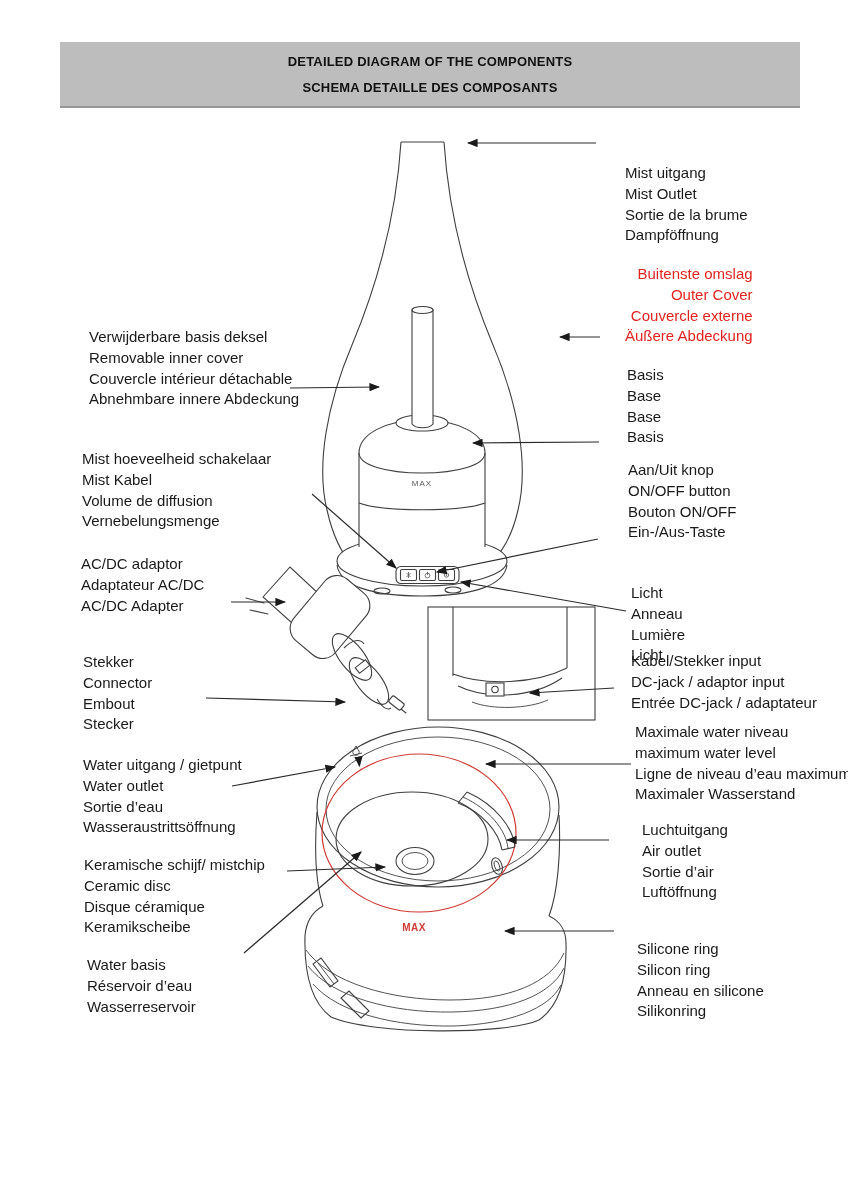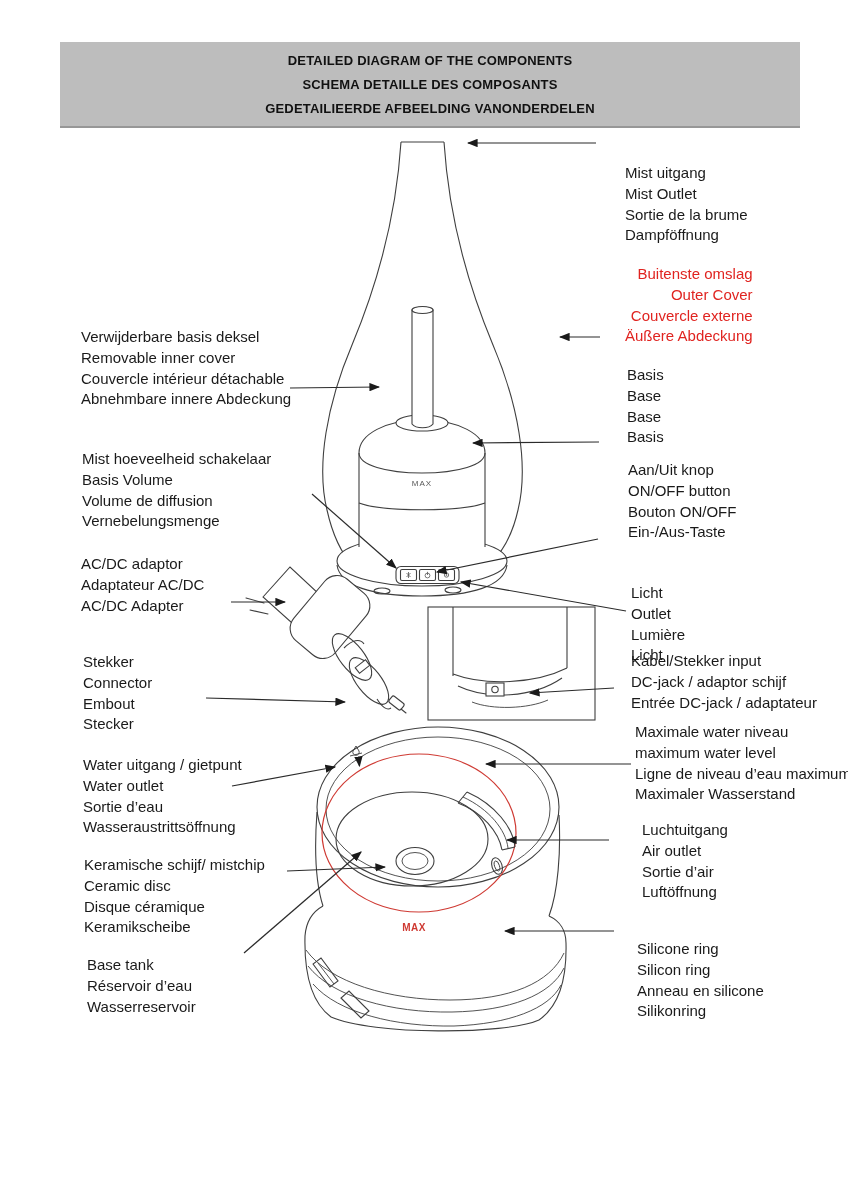--- a/index.html
+++ b/index.html
@@ -5,7 +5,7 @@
   html,body{margin:0;padding:0;background:#fff;}
   #canvas{position:relative;width:848px;height:1200px;background:var(--page-bg,#fff);
           font-family:"Liberation Sans",sans-serif;overflow:hidden;margin:0 auto;}
-  .header{position:absolute;left:60px;top:42px;width:740px;height:86px;
+  .header{position:absolute;left:60px;top:42px;width:740px;height:66px;
           background:var(--header-bg,#bdbdbd);border-bottom:2px solid var(--header-border,#979797);
           display:flex;flex-direction:column;justify-content:space-around;align-items:center;
           box-sizing:border-box;padding:6px 0;}

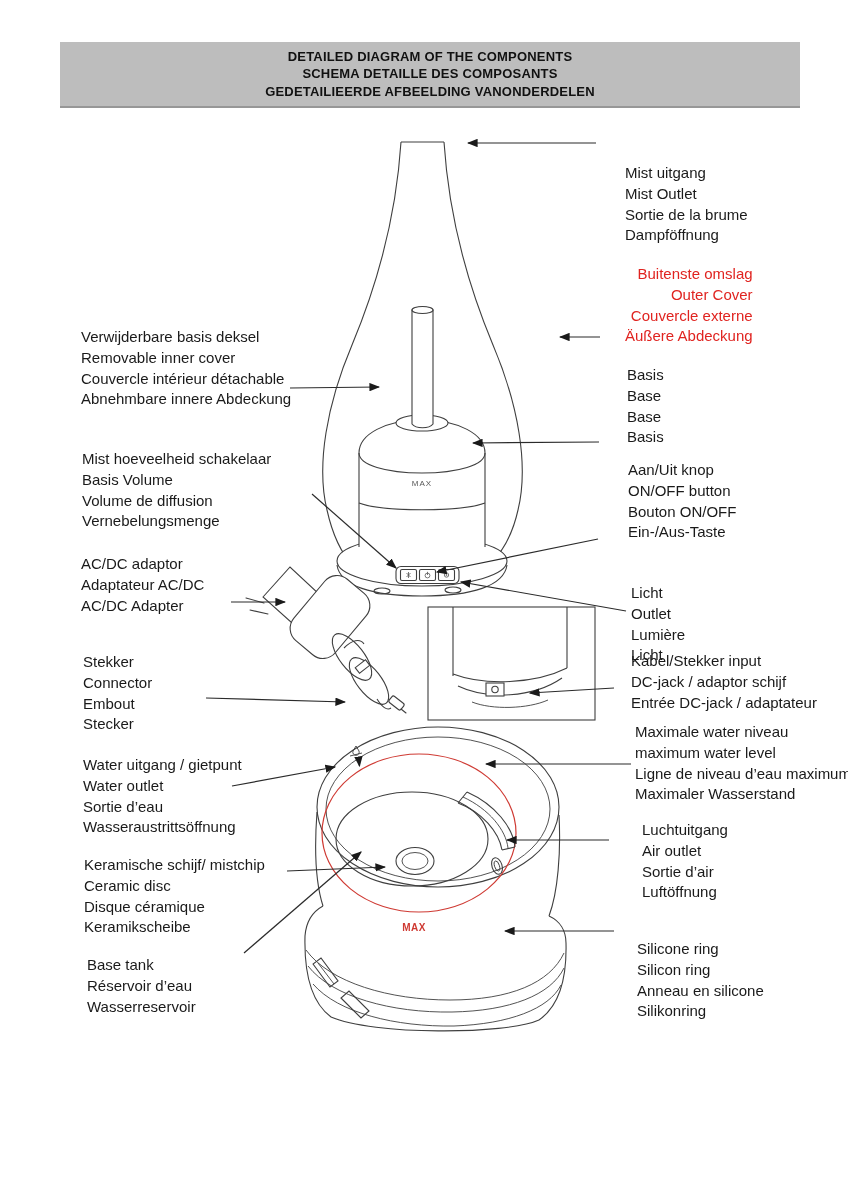--- a/index.html
+++ b/index.html
@@ -32,7 +32,6 @@
   <div class="header">
     <div class="title">DETAILED DIAGRAM OF THE COMPONENTS</div>
     <div class="title">SCHEMA DETAILLE DES COMPOSANTS</div>
-    <div class="title">GEDETAILIEERDE AFBEELDING VANONDERDELEN</div>
   </div>
 
   <svg width="848" height="1200" viewBox="0 0 848 1200">

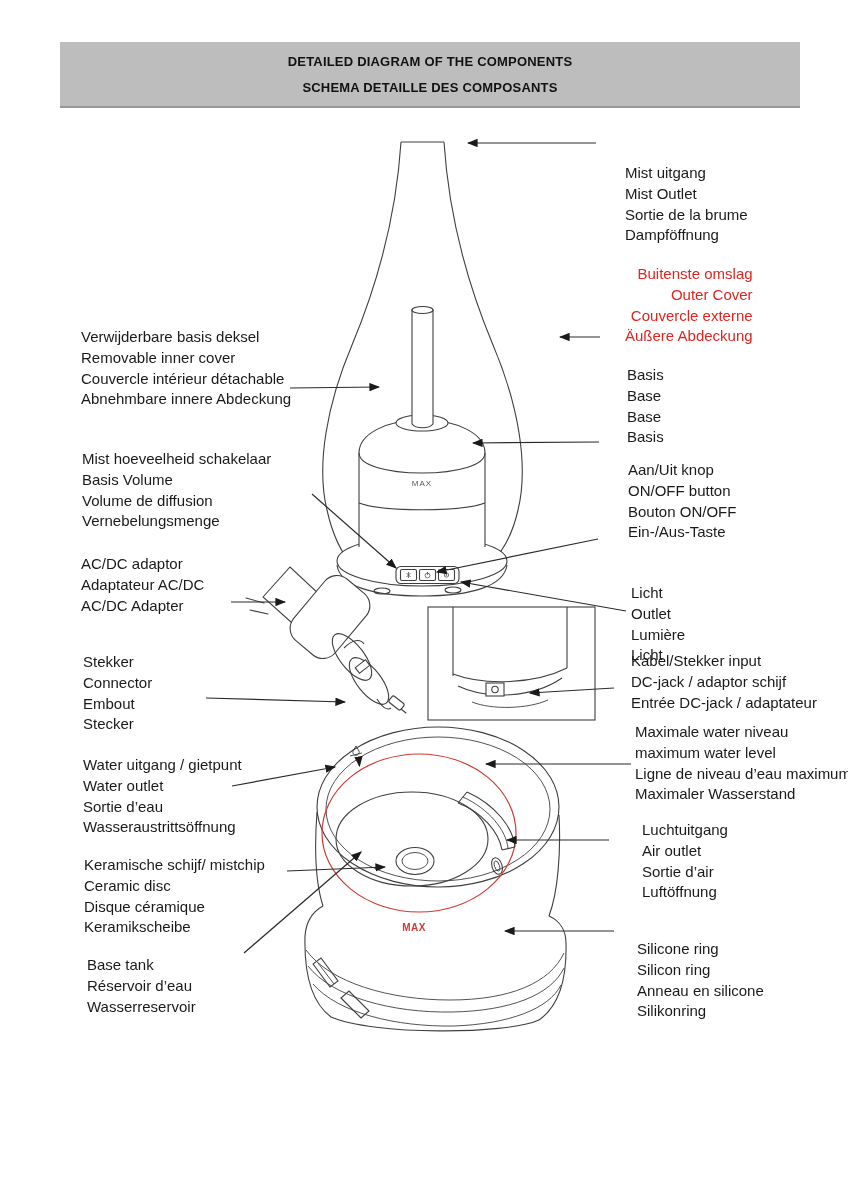--- a/index.html
+++ b/index.html
@@ -154,7 +154,7 @@
     </g>
   </svg>
 
-  <div class="label-block" style="left:81px;top:327px">
+  <div class="label-block" style="left:89px;top:327px">
     <div>Verwijderbare basis deksel</div>
     <div>Removable inner cover</div>
     <div>Couvercle intérieur détachable</div>

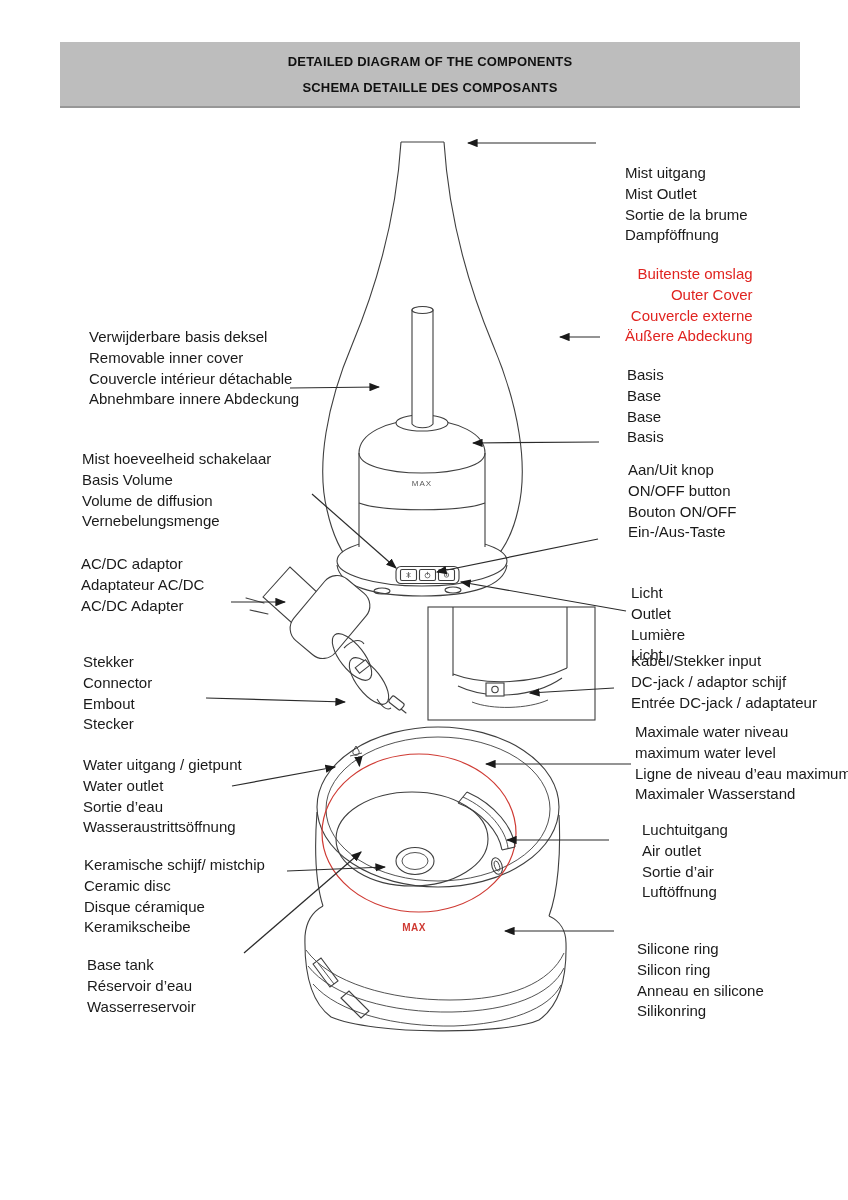--- a/index.html
+++ b/index.html
@@ -162,7 +162,7 @@
   </div>
   <div class="label-block" style="left:82px;top:449px">
     <div>Mist hoeveelheid schakelaar</div>
-    <div>Basis Volume</div>
+    <div>Mist Kabel</div>
     <div>Volume de diffusion</div>
     <div>Vernebelungsmenge</div>
   </div>

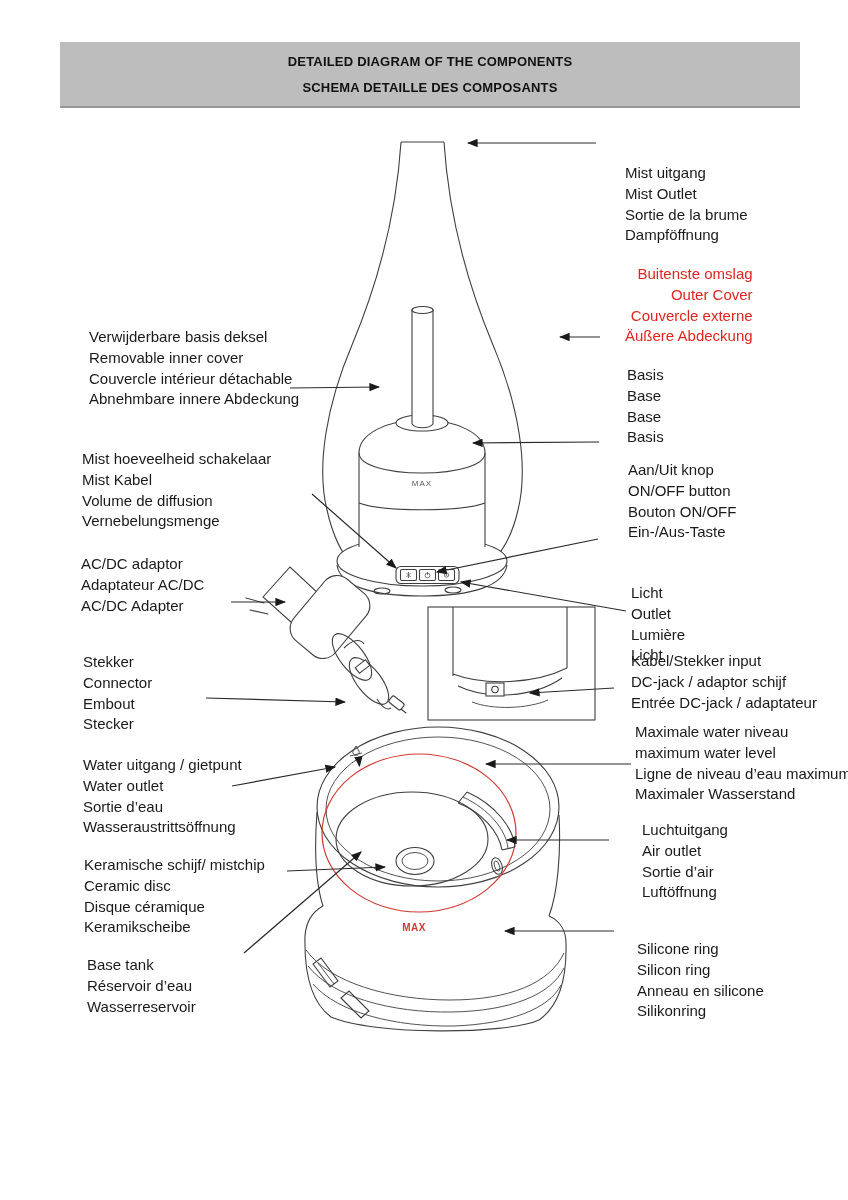--- a/index.html
+++ b/index.html
@@ -221,7 +221,7 @@
   </div>
   <div class="label-block" style="left:631px;top:583px">
     <div>Licht</div>
-    <div>Outlet</div>
+    <div>Anneau</div>
     <div>Lumière</div>
     <div>Licht</div>
   </div>

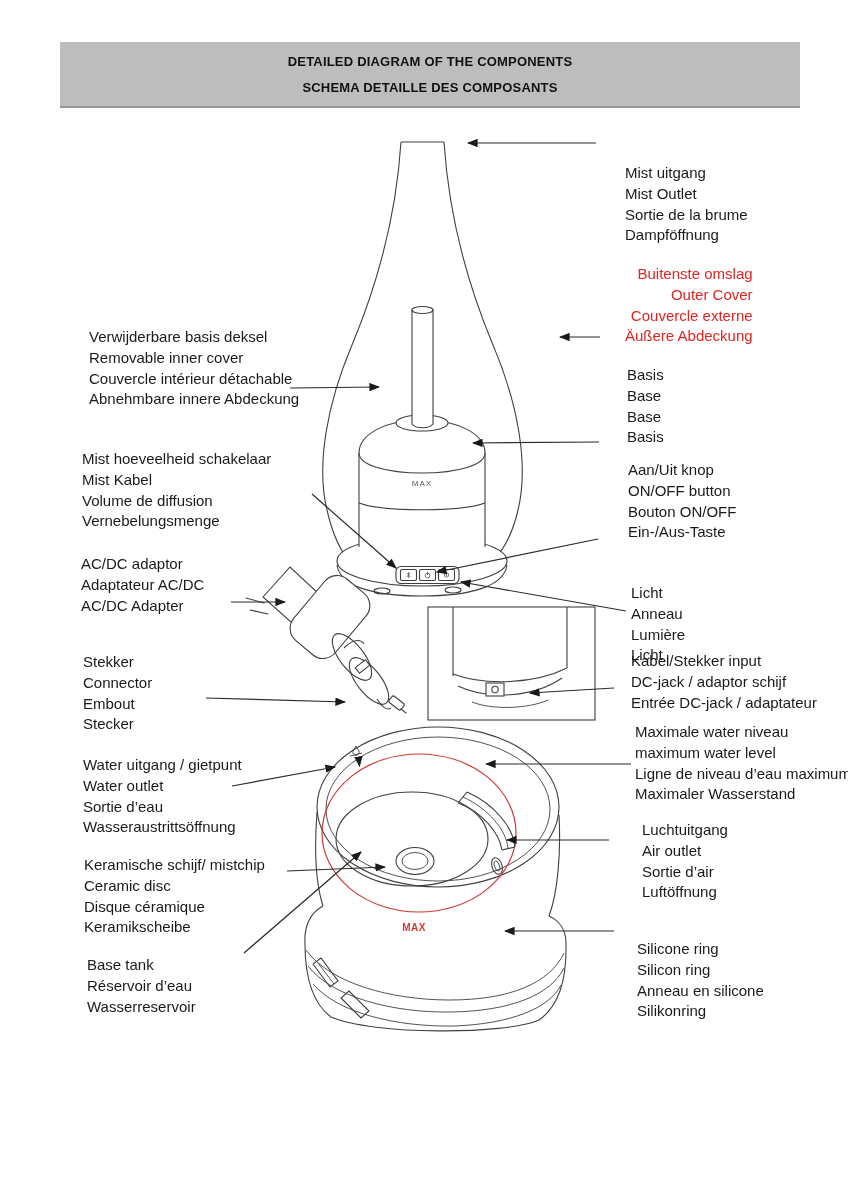--- a/index.html
+++ b/index.html
@@ -227,7 +227,7 @@
   </div>
   <div class="label-block" style="left:631px;top:651px">
     <div>Kabel/Stekker input</div>
-    <div>DC-jack / adaptor schijf</div>
+    <div>DC-jack / adaptor input</div>
     <div>Entrée DC-jack / adaptateur</div>
   </div>
   <div class="label-block" style="left:635px;top:722px">

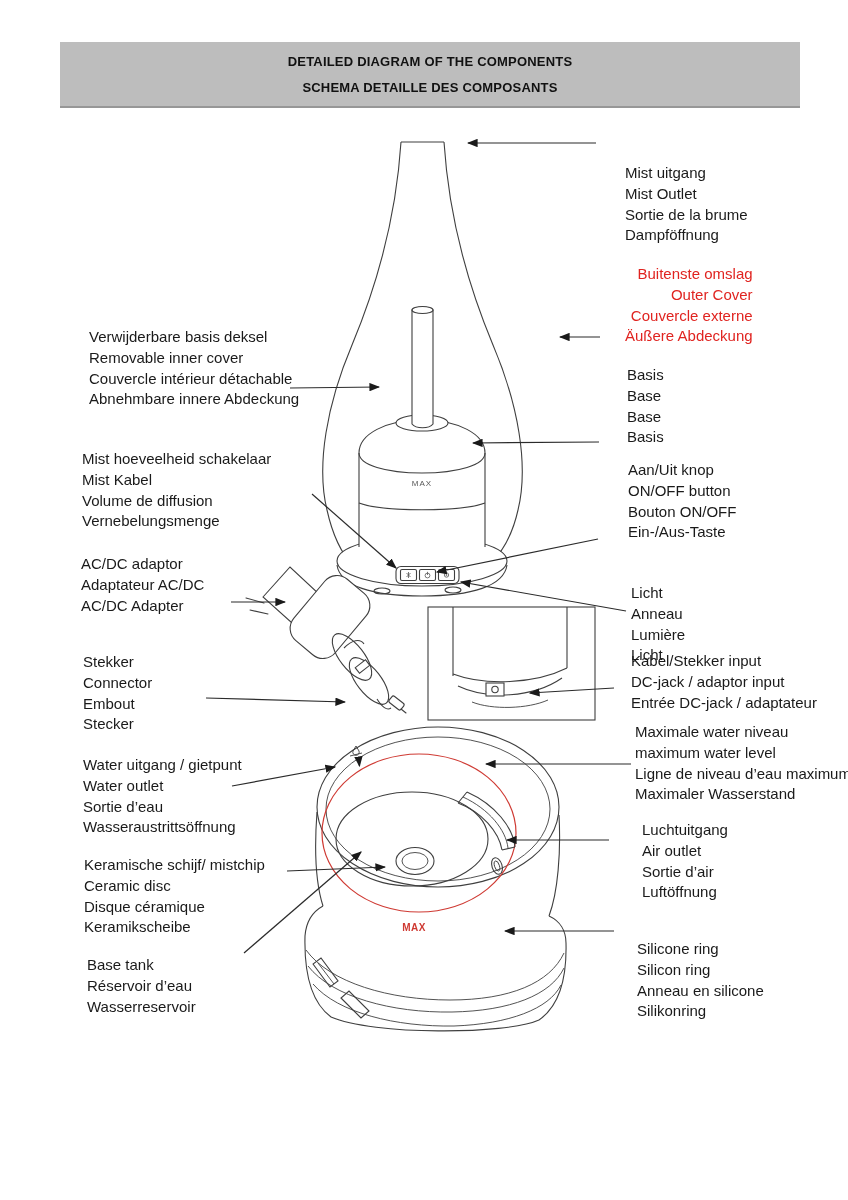--- a/index.html
+++ b/index.html
@@ -190,7 +190,7 @@
     <div>Keramikscheibe</div>
   </div>
   <div class="label-block" style="left:87px;top:955px">
-    <div>Base tank</div>
+    <div>Water basis</div>
     <div>Réservoir d’eau</div>
     <div>Wasserreservoir</div>
   </div>

